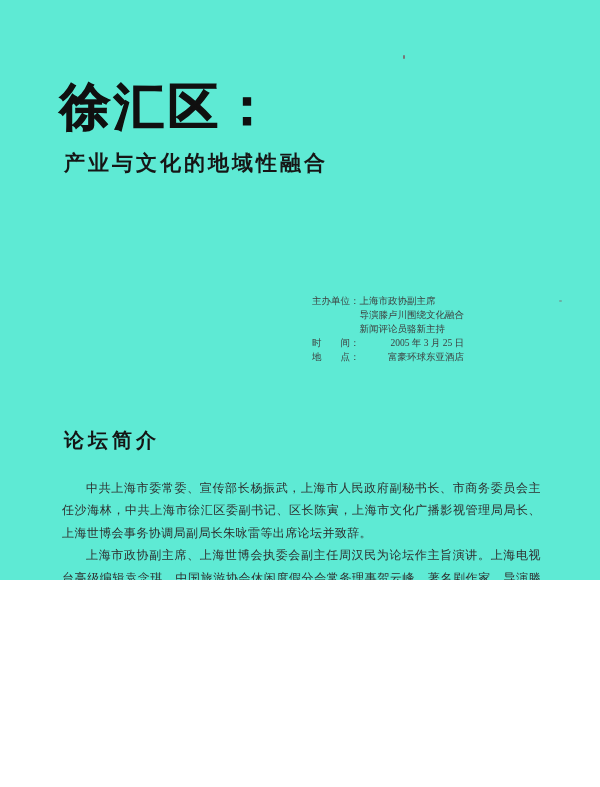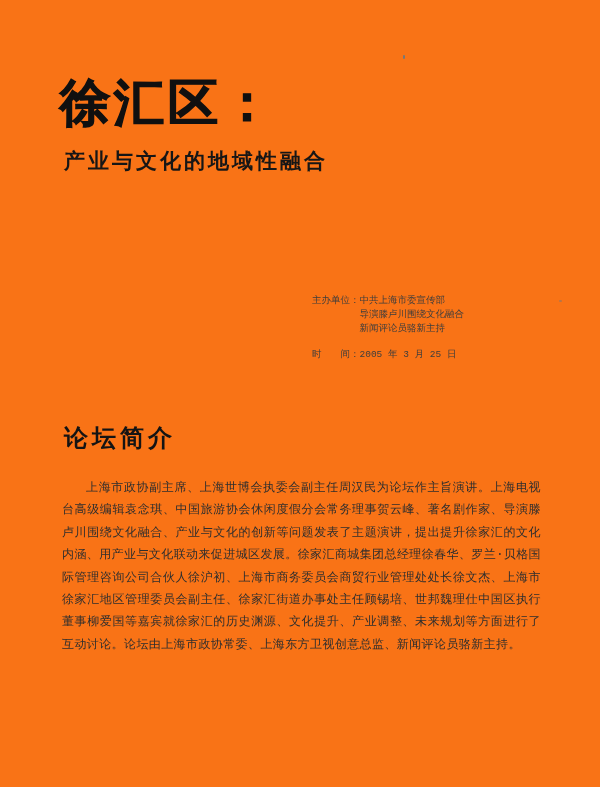--- a/index.html
+++ b/index.html
@@ -10,10 +10,10 @@
   .page {
     position: relative;
     width: 600px;
-    height: 787px;
-    background: #f97316;
+    height: 580px;
+    background: #5eead4;
     overflow: hidden;
-    font-family: Liberation Mono, monospace;
+    font-family: Liberation Serif, serif;
     color: #262626;
   }
   .speck {

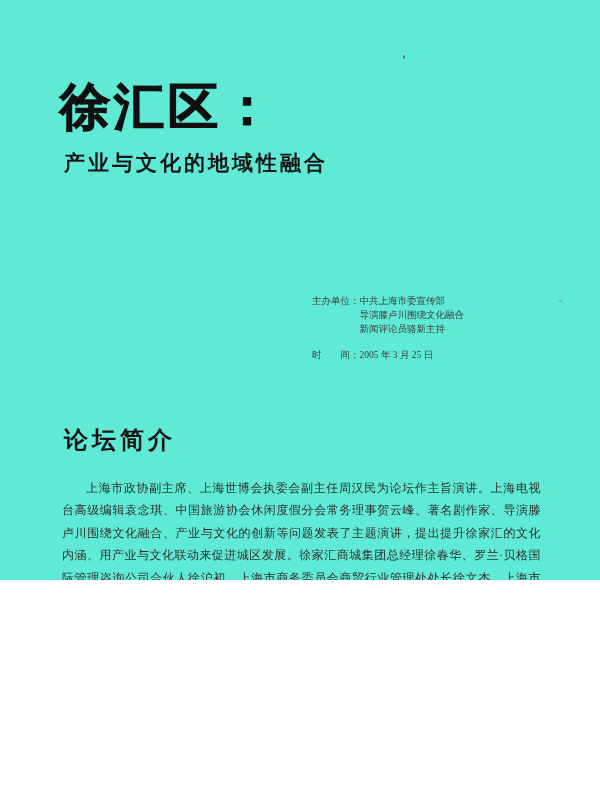--- a/index.html
+++ b/index.html
@@ -61,7 +61,7 @@
     color: #3d3d3d;
     filter: blur(0.25px);
   }
-  .meta-row { display: flex; }
+  .meta-row { display: flex; justify-content: space-between; }
   .meta-label { white-space: pre; flex: none; }
   .meta-values div { white-space: nowrap; }
   .meta-row + .meta-row { margin-top: 12px; }

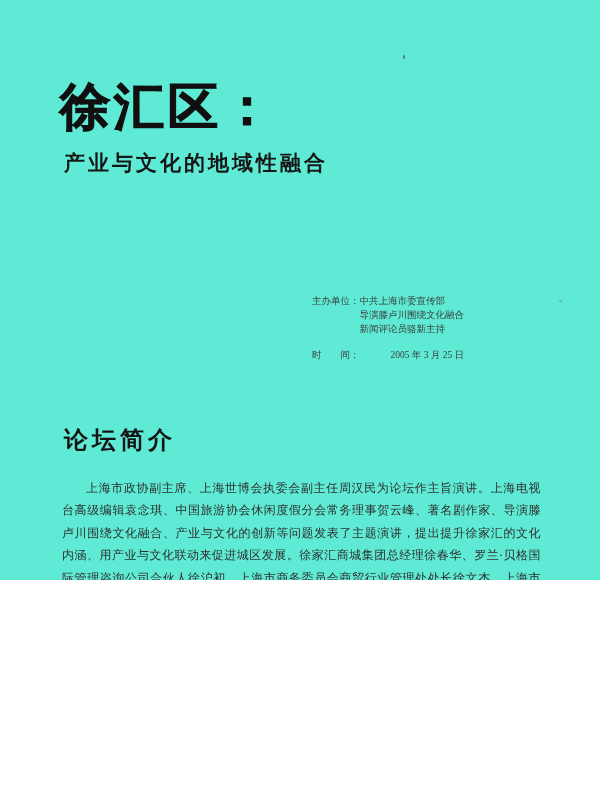--- a/index.html
+++ b/index.html
@@ -113,7 +113,7 @@
     <div class="meta-row">
       <span class="meta-label">主办单位：</span>
       <div class="meta-values">
-        <div>中共上海市委宣传部</div>
+        <div>上海市政协副主席</div>
         <div>导演滕卢川围绕文化融合</div>
         <div>新闻评论员骆新主持</div>
       </div>

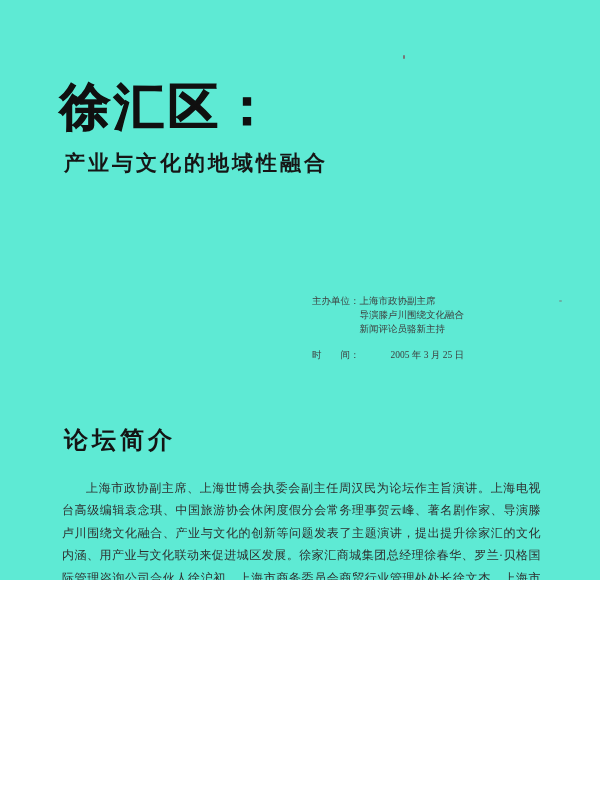--- a/index.html
+++ b/index.html
@@ -64,7 +64,7 @@
   .meta-row { display: flex; justify-content: space-between; }
   .meta-label { white-space: pre; flex: none; }
   .meta-values div { white-space: nowrap; }
-  .meta-row + .meta-row { margin-top: 12px; }
+  .meta-row + .meta-row { margin-top: 0; }
 
   .section-heading {
     position: absolute;

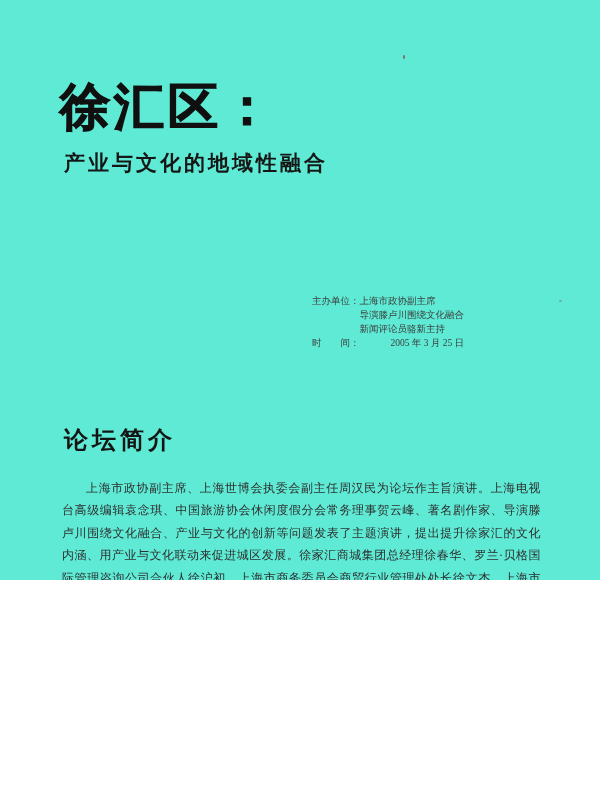--- a/index.html
+++ b/index.html
@@ -122,6 +122,10 @@
       <span class="meta-label">时　　间：</span>
       <span>2005 年 3 月 25 日</span>
     </div>
+    <div class="meta-row">
+      <span class="meta-label">地　　点：</span>
+      <span>富豪环球东亚酒店</span>
+    </div>
   </div>
 
   <h3 class="section-heading">论坛简介</h3>

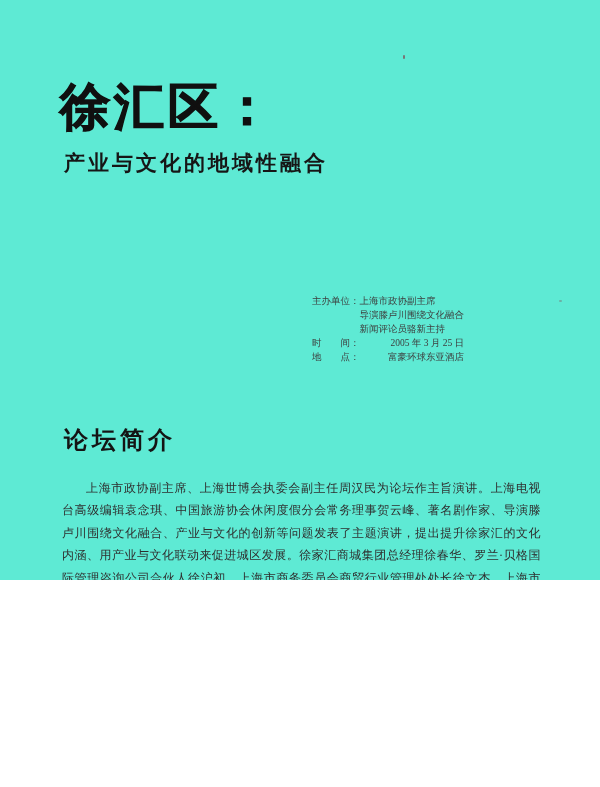--- a/index.html
+++ b/index.html
@@ -71,7 +71,7 @@
     left: 64px;
     top: 424px;
     margin: 0;
-    font-size: 24px;
+    font-size: 20px;
     line-height: 32px;
     font-weight: 700;
     letter-spacing: 4px;

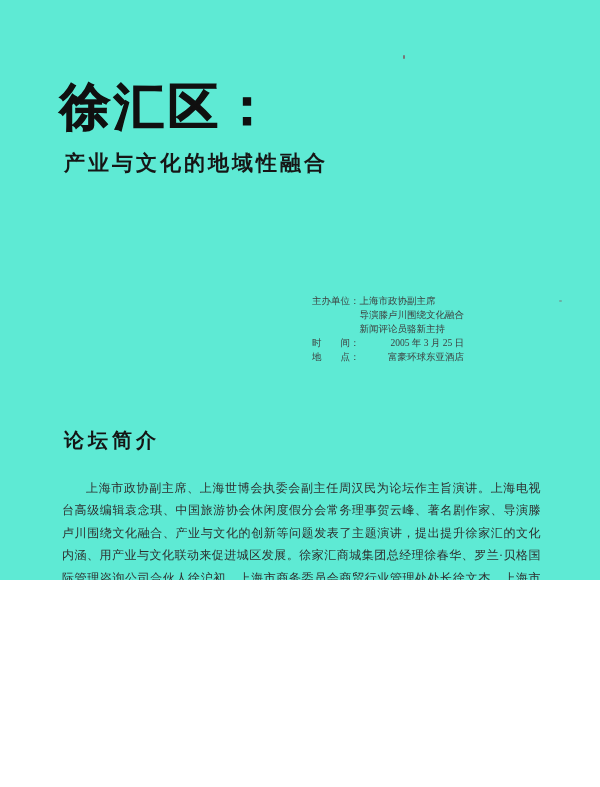--- a/index.html
+++ b/index.html
@@ -131,6 +131,7 @@
   <h3 class="section-heading">论坛简介</h3>
 
   <div class="body-text">
+    <p>中共上海市委常委、宣传部长杨振武，上海市人民政府副秘书长、市商务委员会主任沙海林，中共上海市徐汇区委副书记、区长陈寅，上海市文化广播影视管理局局长、上海世博会事务协调局副局长朱咏雷等出席论坛并致辞。</p>
     <p>上海市政协副主席、上海世博会执委会副主任周汉民为论坛作主旨演讲。上海电视台高级编辑袁念琪、中国旅游协会休闲度假分会常务理事贺云峰、著名剧作家、导演滕卢川围绕文化融合、产业与文化的创新等问题发表了主题演讲，提出提升徐家汇的文化内涵、用产业与文化联动来促进城区发展。徐家汇商城集团总经理徐春华、罗兰·贝格国际管理咨询公司合伙人徐沪初、上海市商务委员会商贸行业管理处处长徐文杰、上海市徐家汇地区管理委员会副主任、徐家汇街道办事处主任顾锡培、世邦魏理仕中国区执行董事柳爱国等嘉宾就徐家汇的历史渊源、文化提升、产业调整、未来规划等方面进行了互动讨论。论坛由上海市政协常委、上海东方卫视创意总监、新闻评论员骆新主持。</p>
 
   </div>

